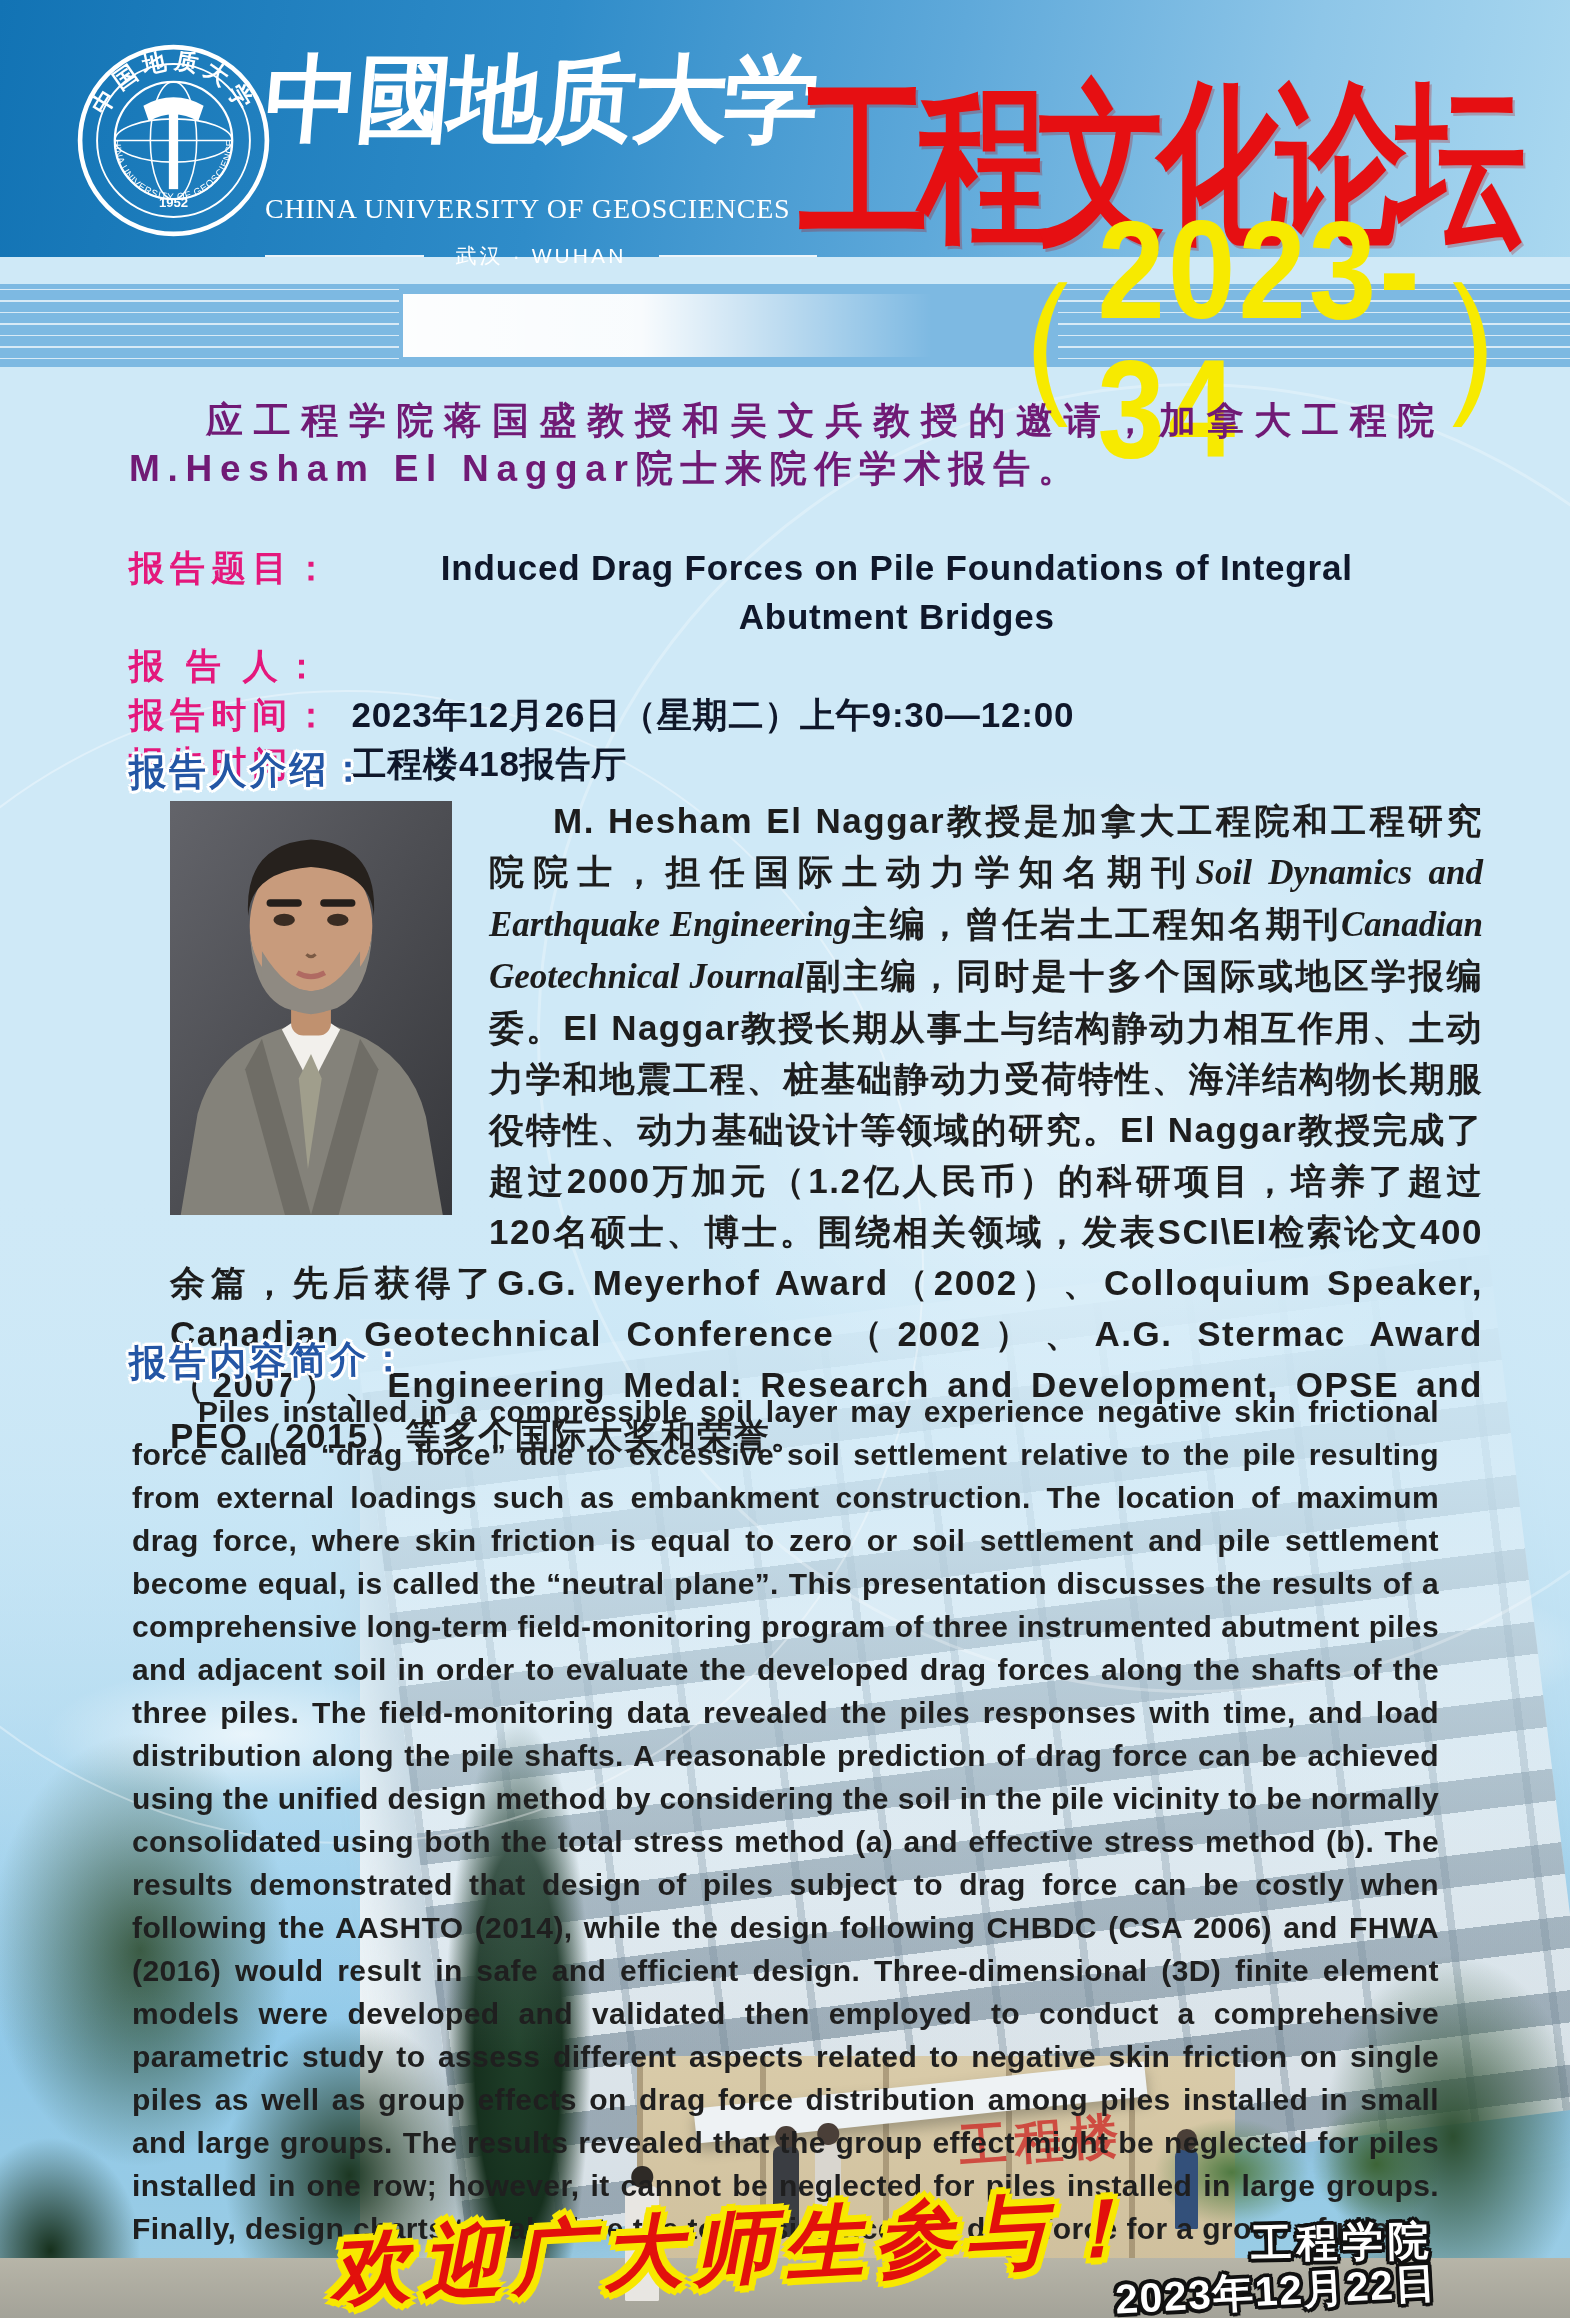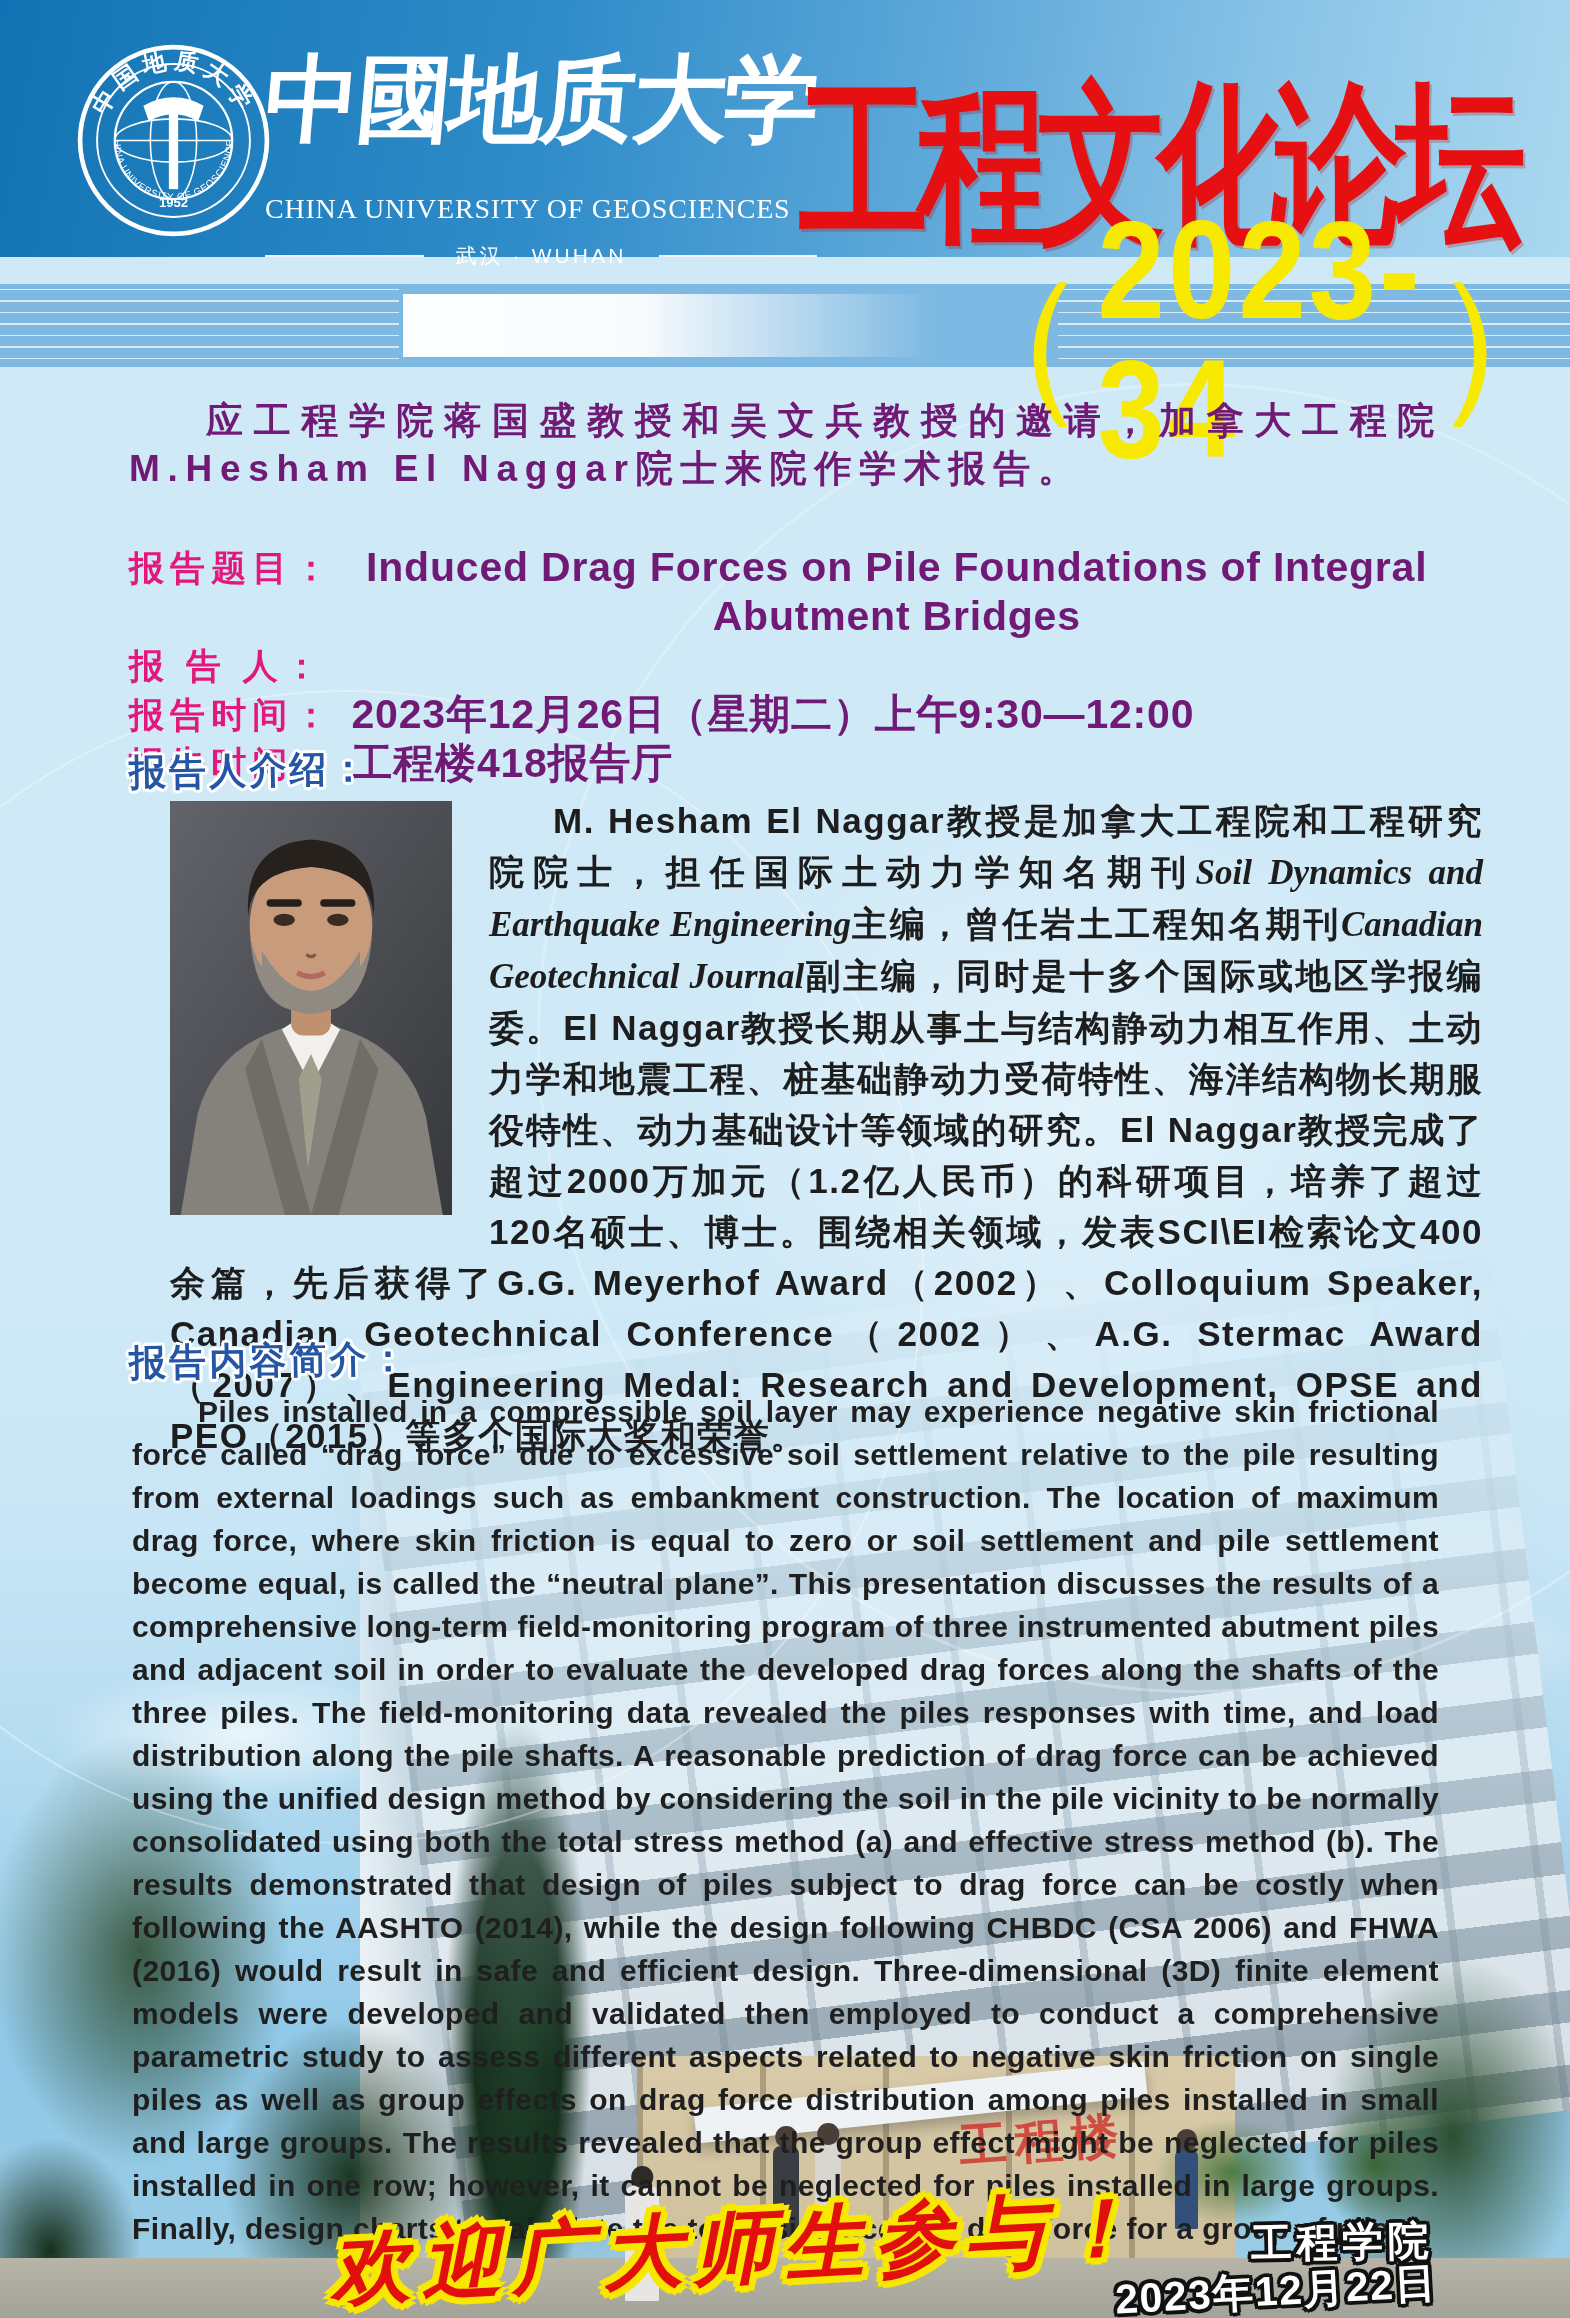--- a/index.html
+++ b/index.html
@@ -42,7 +42,7 @@
   .details{position:absolute;left:129px;top:543px;width:1313px;text-align:center;}
   .detail-row{display:flex;line-height:49px;font-weight:bold;}
   .detail-label{color:#e4187c;font-size:35px;letter-spacing:6.1px;white-space:nowrap;margin-right:17px;}
-  .detail-value{color:#701a75;font-size:41px;letter-spacing:0.8px;}
+  .detail-value{color:#0f172a;font-size:35px;letter-spacing:0.8px;}
   .sec-label{position:absolute;left:129px;color:#2456a5;font-size:37px;font-weight:bold;letter-spacing:3.1px;
     text-shadow:-2.3px -2.3px 0 #fff,2.3px -2.3px 0 #fff,-2.3px 2.3px 0 #fff,2.3px 2.3px 0 #fff,0 -3.1px 0 #fff,0 3.1px 0 #fff,-3.1px 0 0 #fff,3.1px 0 0 #fff;
     transform:rotate(-1deg);}

